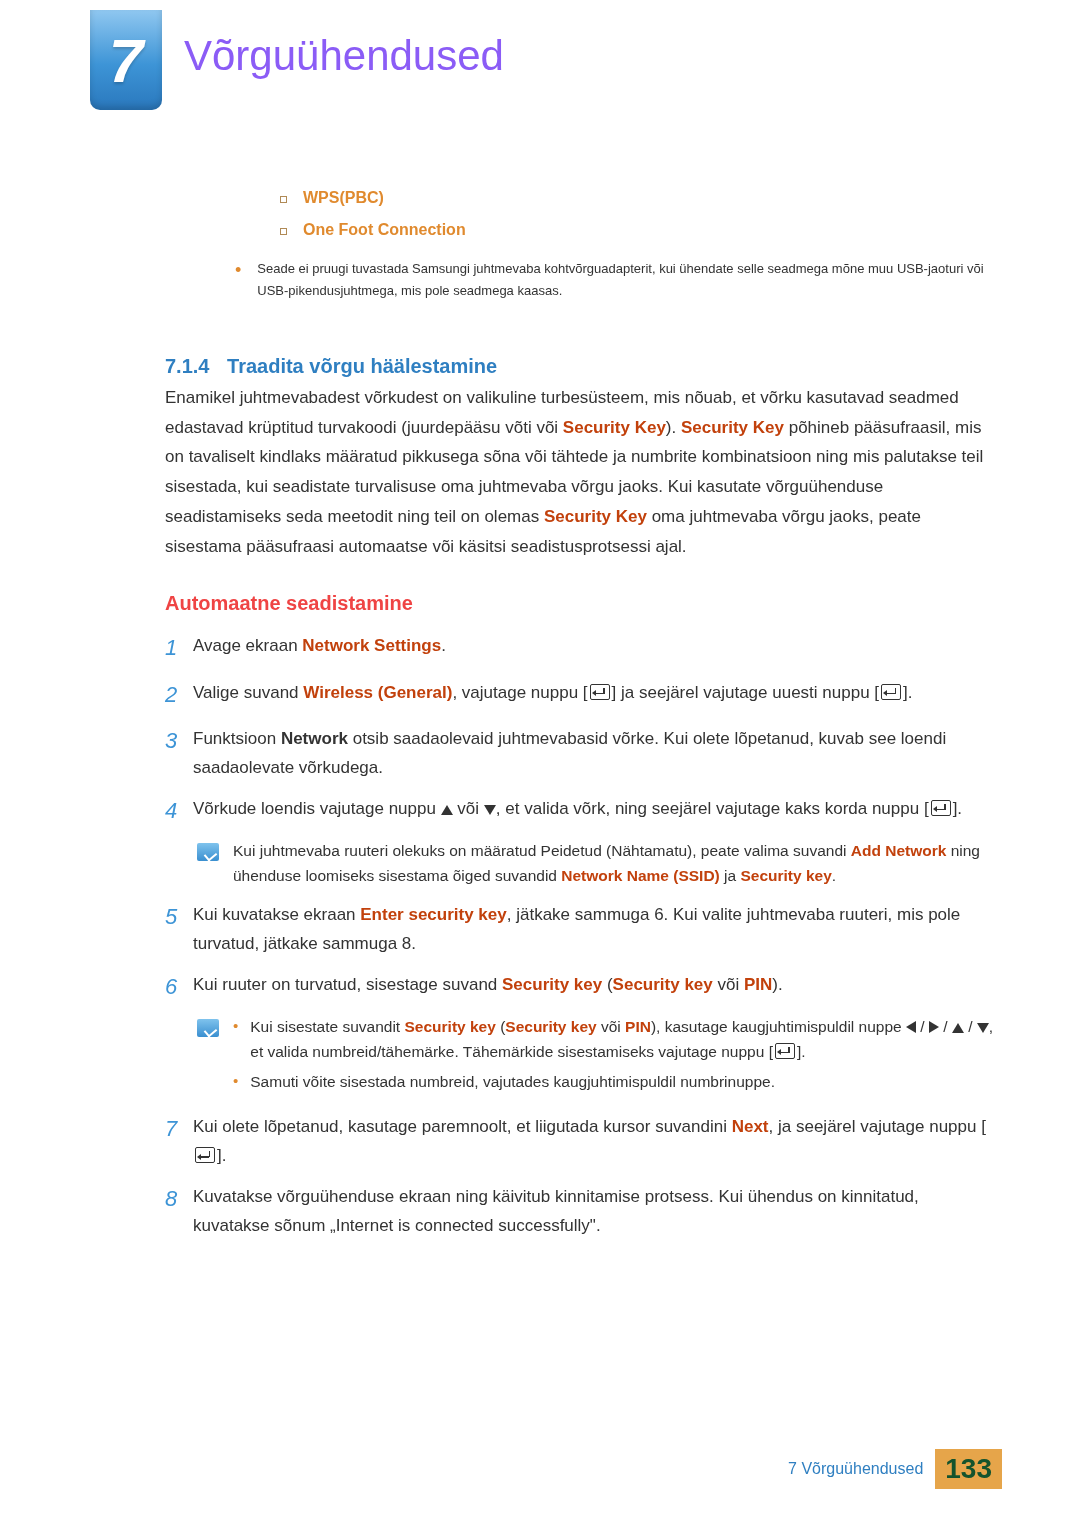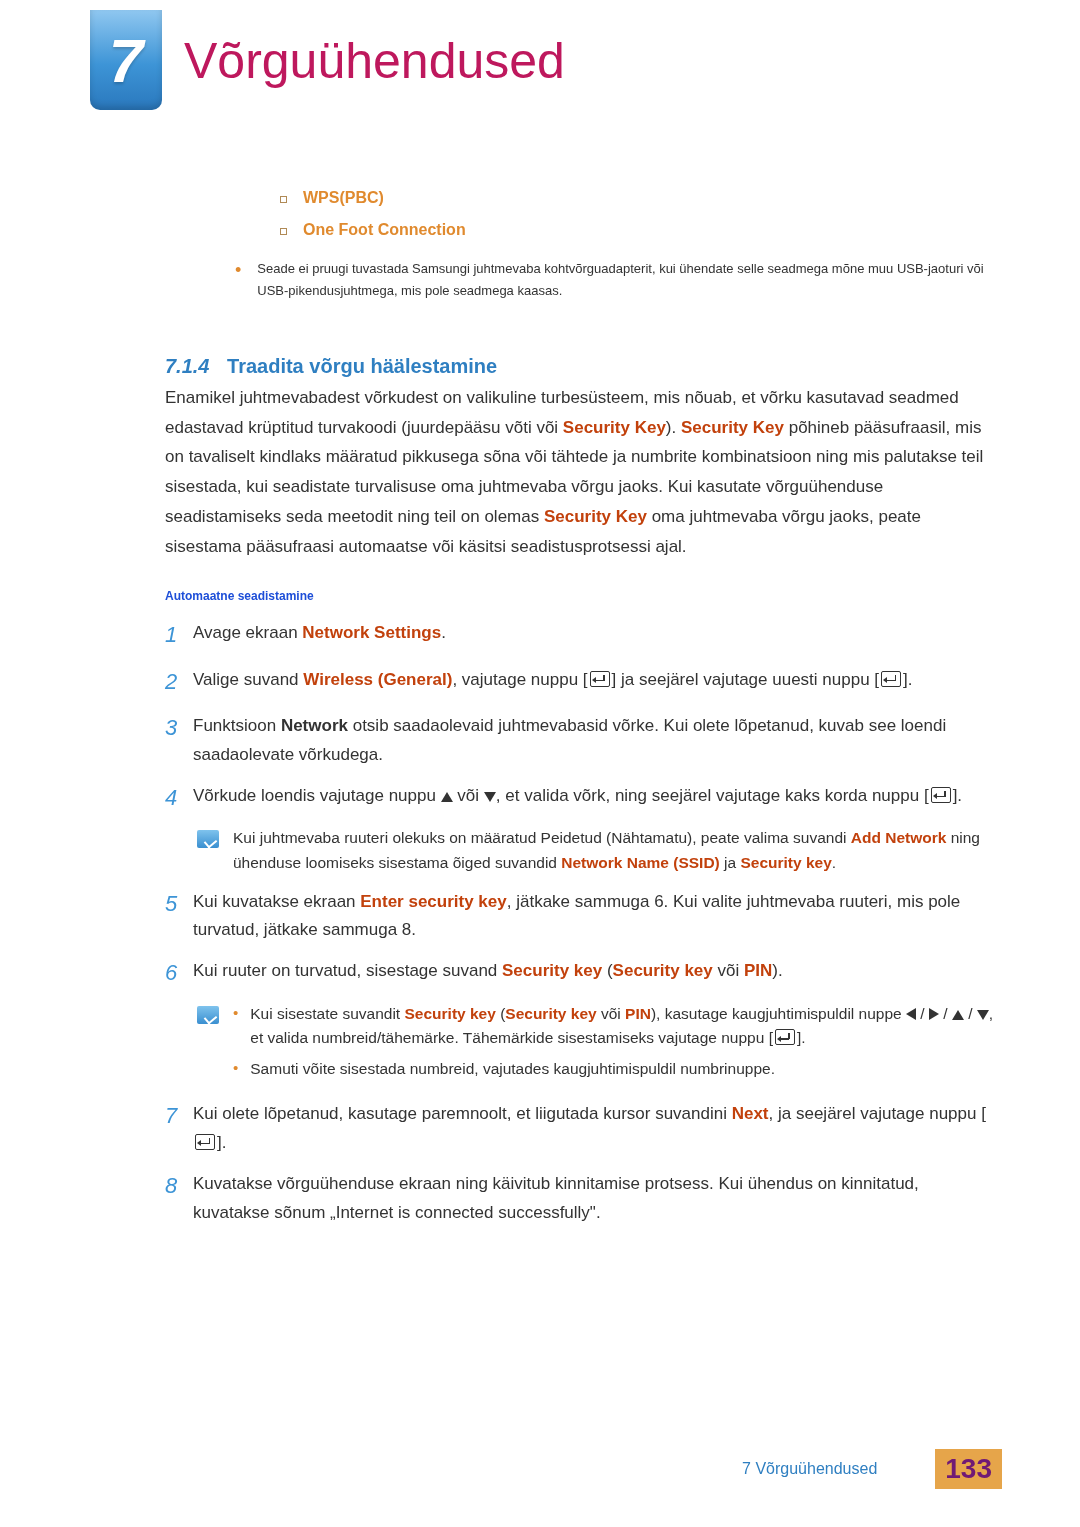--- a/index.html
+++ b/index.html
@@ -43,8 +43,8 @@
     position: absolute;
     left: 184px;
     top: 32px;
-    font-size: 50px;
-    color: #be185d;
+    font-size: 42px;
+    color: #8b5cf6;
     font-weight: 500;
   }
   .content {

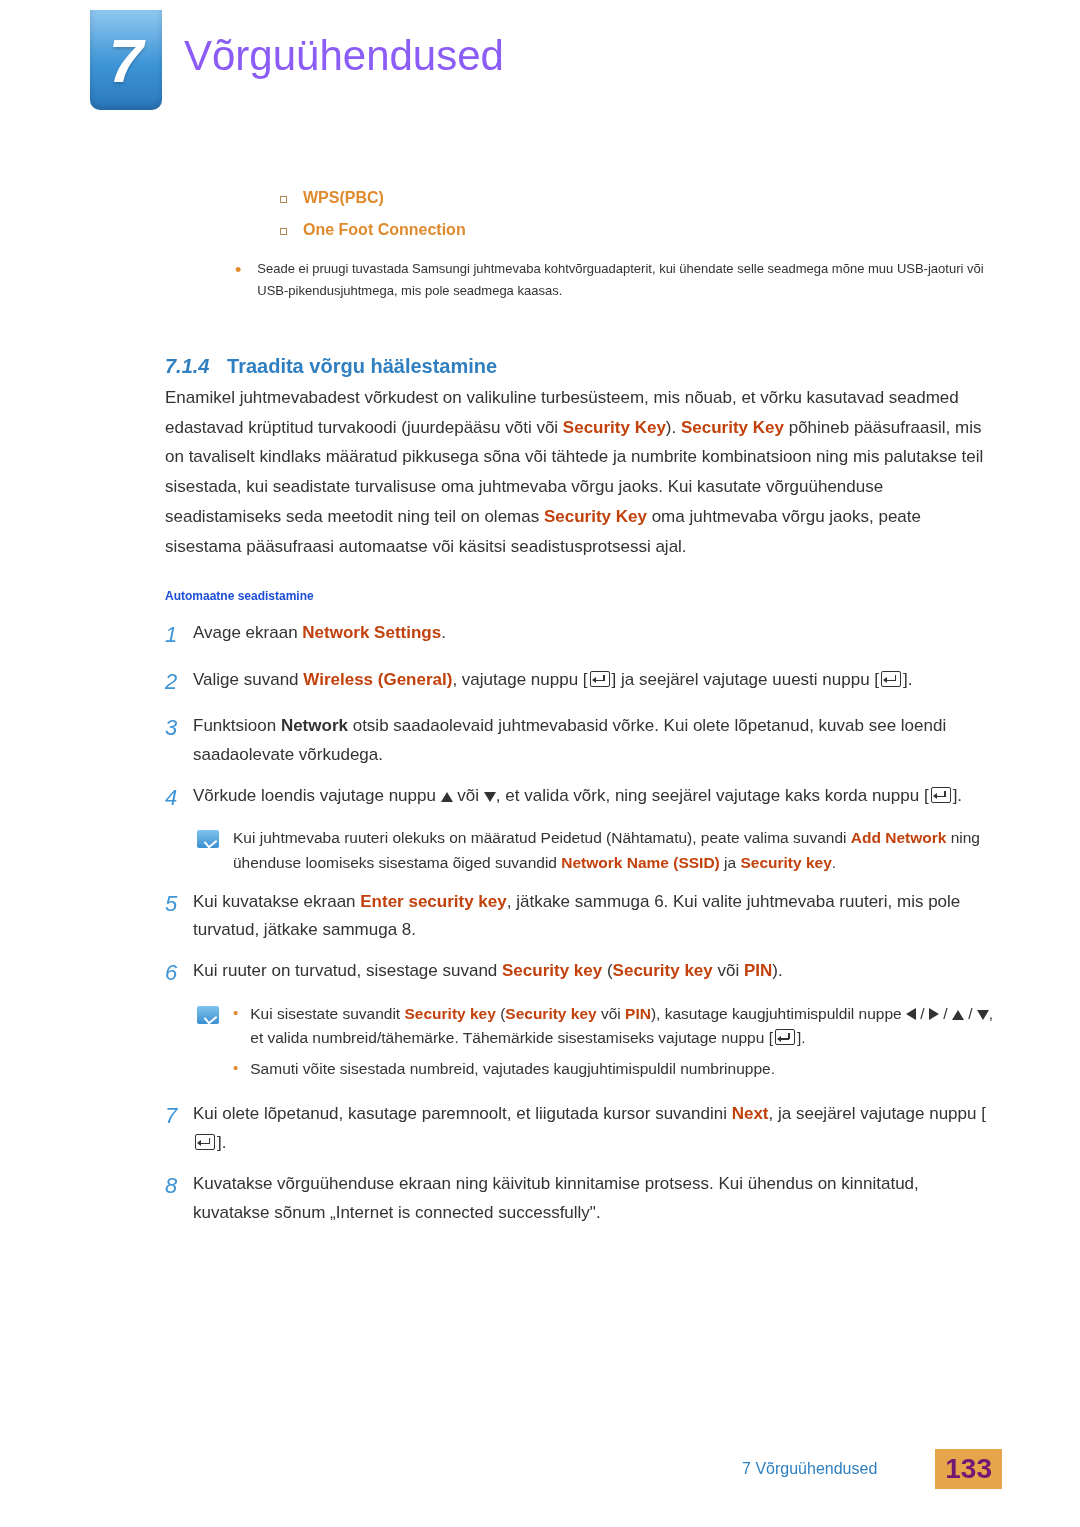--- a/index.html
+++ b/index.html
@@ -79,7 +79,7 @@
     font-size: 20px;
     margin-top: 48px;
   }
-  .section-num .sn { margin-right: 12px; font-style: italic; }
+  .section-num .sn { margin-right: 12px; }
   .sub-heading {
     color: #e08a2e;
     font-weight: 600;

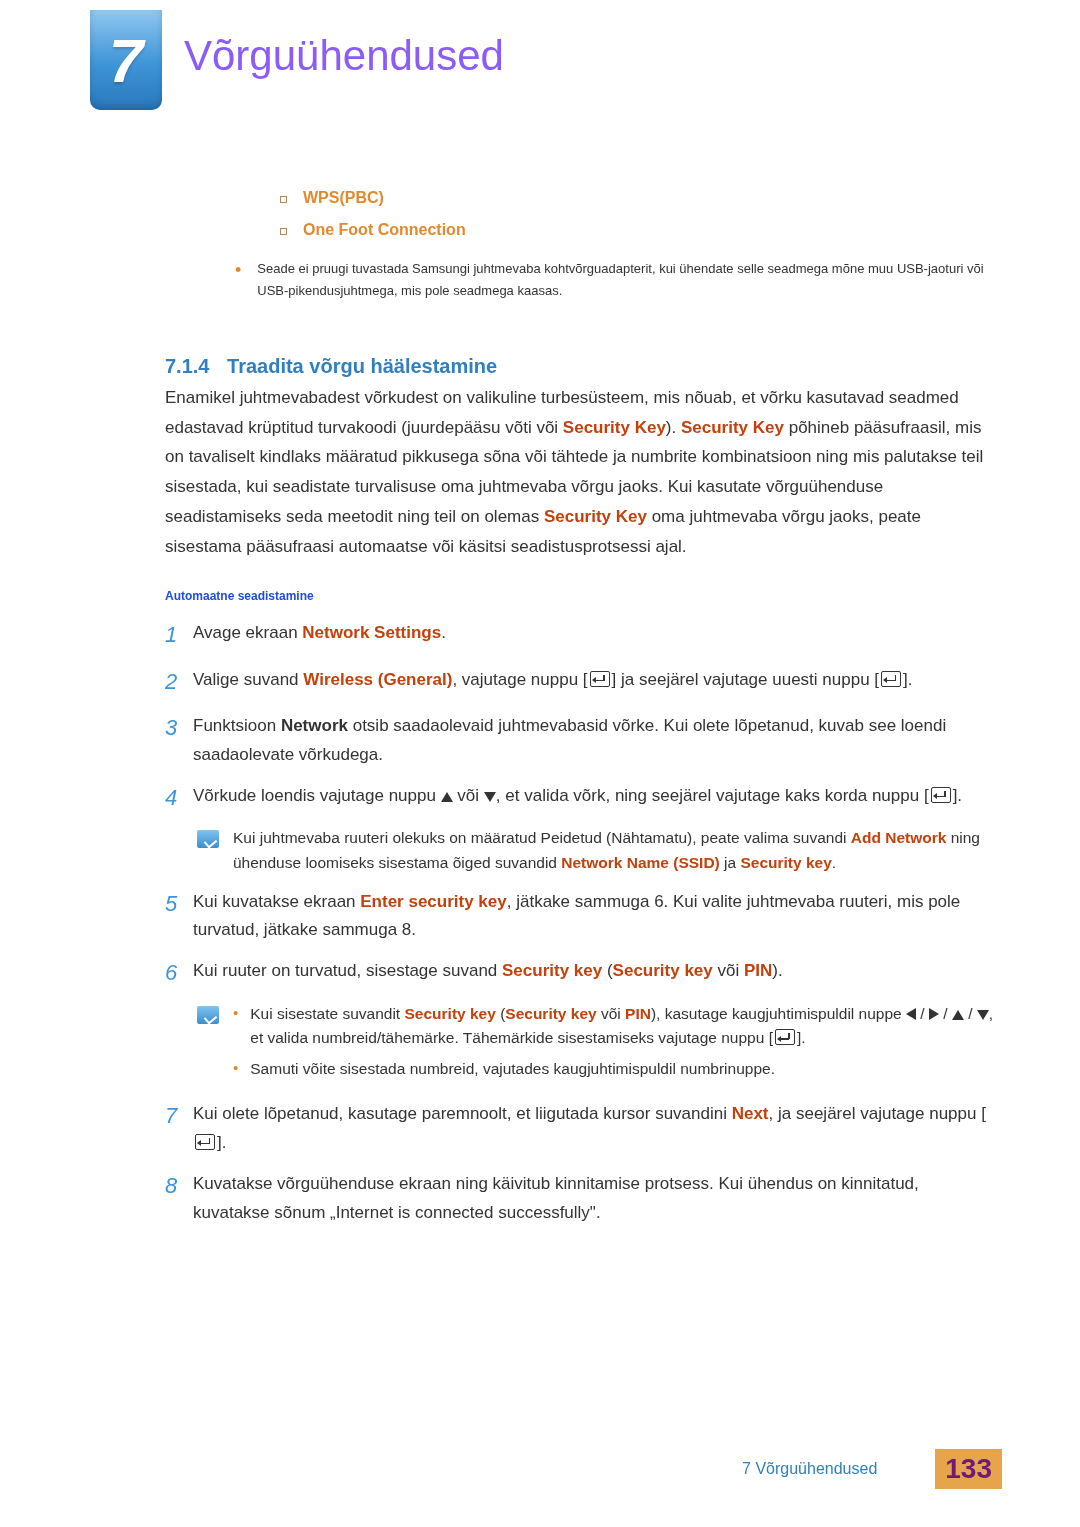--- a/index.html
+++ b/index.html
@@ -90,9 +90,9 @@
   .para { font-size: 17px; line-height: 1.75; margin-bottom: 4px; }
 
   .sub-heading-grey {
-    color: #1d4ed8;
-    font-weight: 600;
-    font-size: 12px;
+    color: #ef4444;
+    font-weight: 600;
+    font-size: 20px;
     margin-top: 26px;
     margin-bottom: 10px;
   }

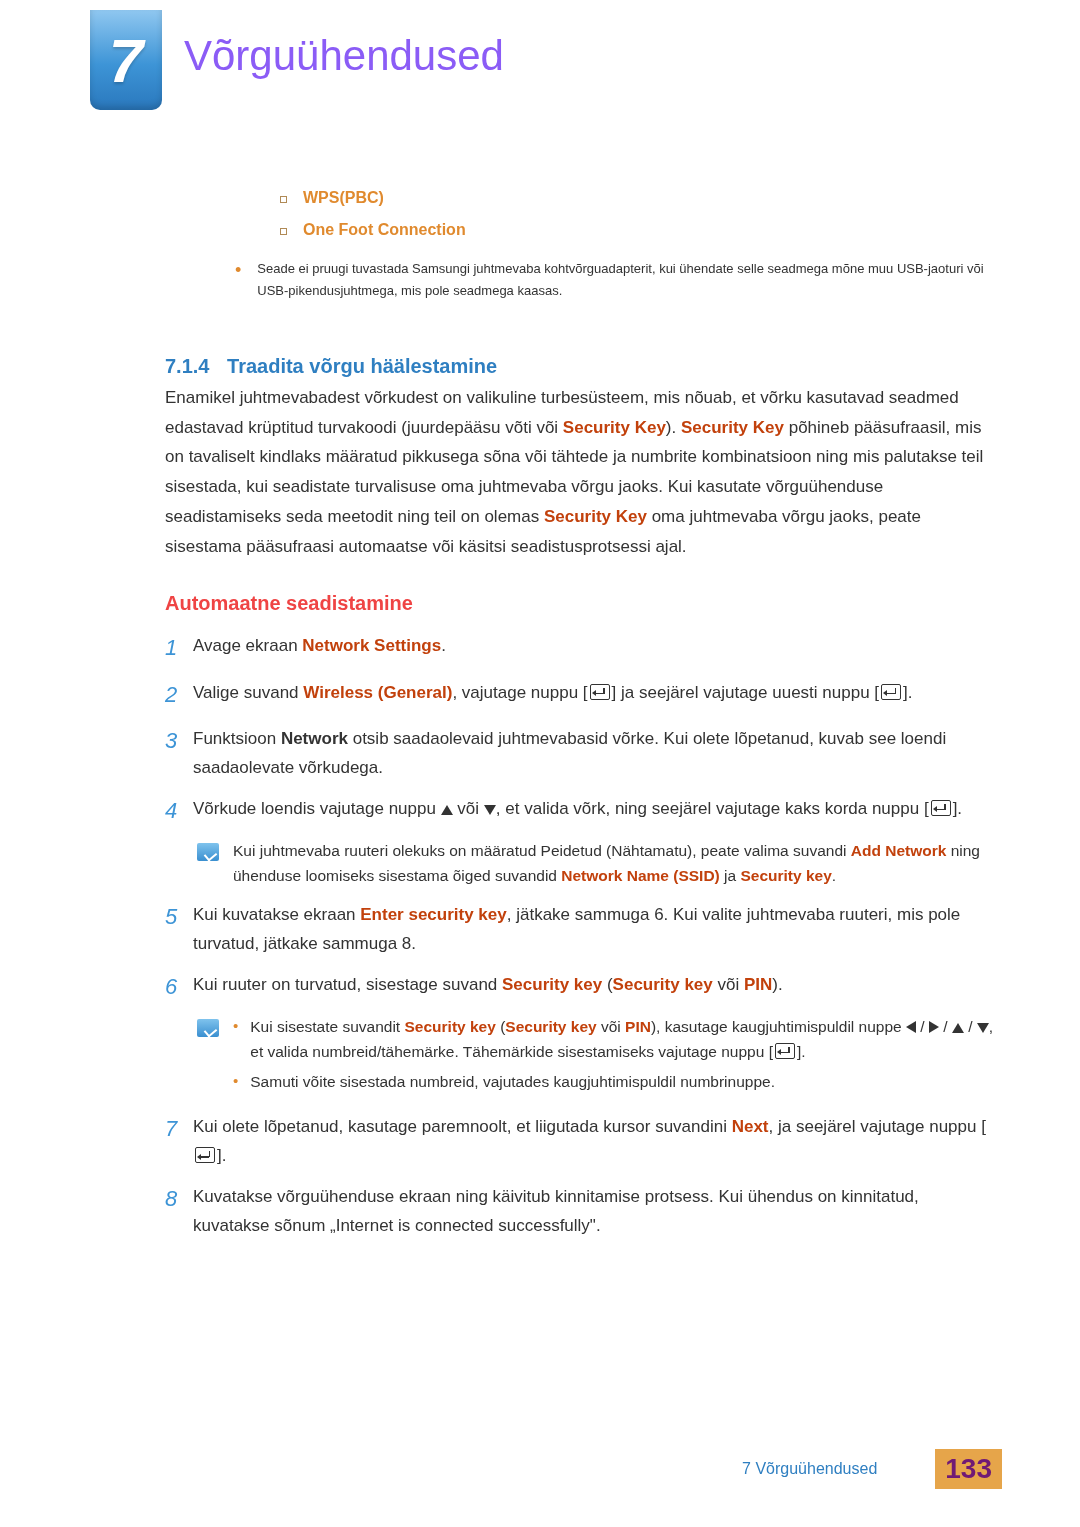--- a/index.html
+++ b/index.html
@@ -177,7 +177,6 @@
     bottom: 38px;
     display: flex;
     align-items: center;
-    gap: 46px;
   }
   .footer-text { color: #2f7fc1; font-size: 16px; margin-right: 12px; }
   .page-box {

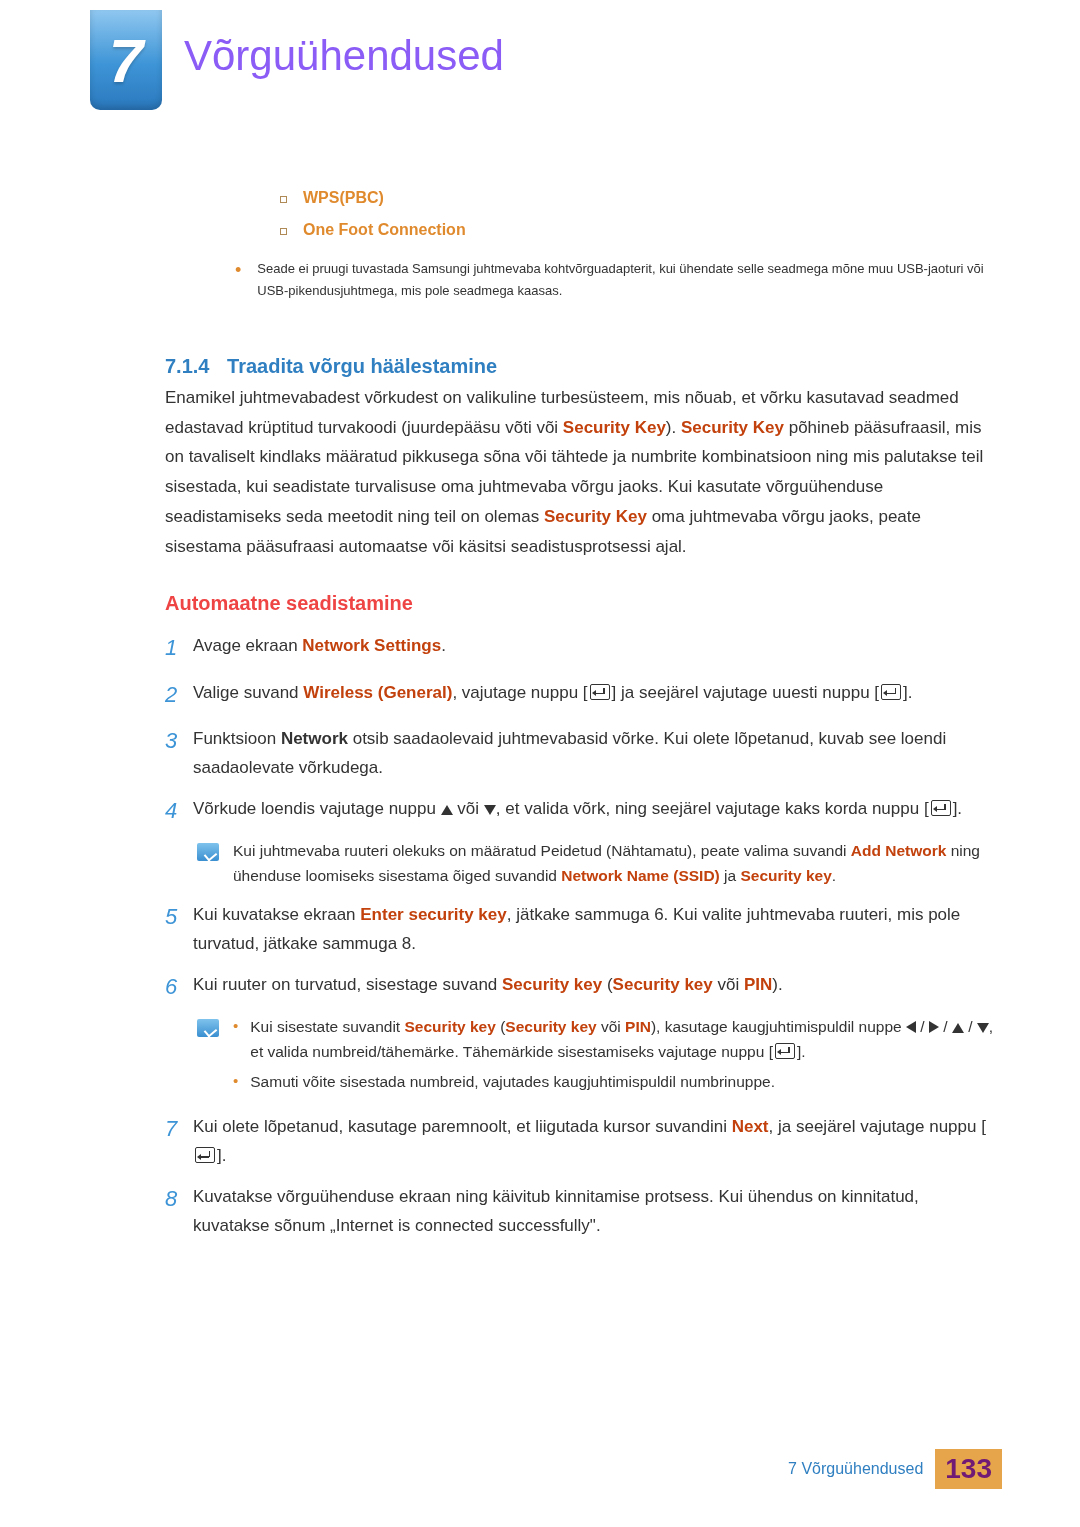--- a/index.html
+++ b/index.html
@@ -181,7 +181,7 @@
   .footer-text { color: #2f7fc1; font-size: 16px; margin-right: 12px; }
   .page-box {
     background: #e6a54a;
-    color: #701a75;
+    color: #14532d;
     font-size: 28px;
     font-weight: 600;
     padding: 4px 10px;

